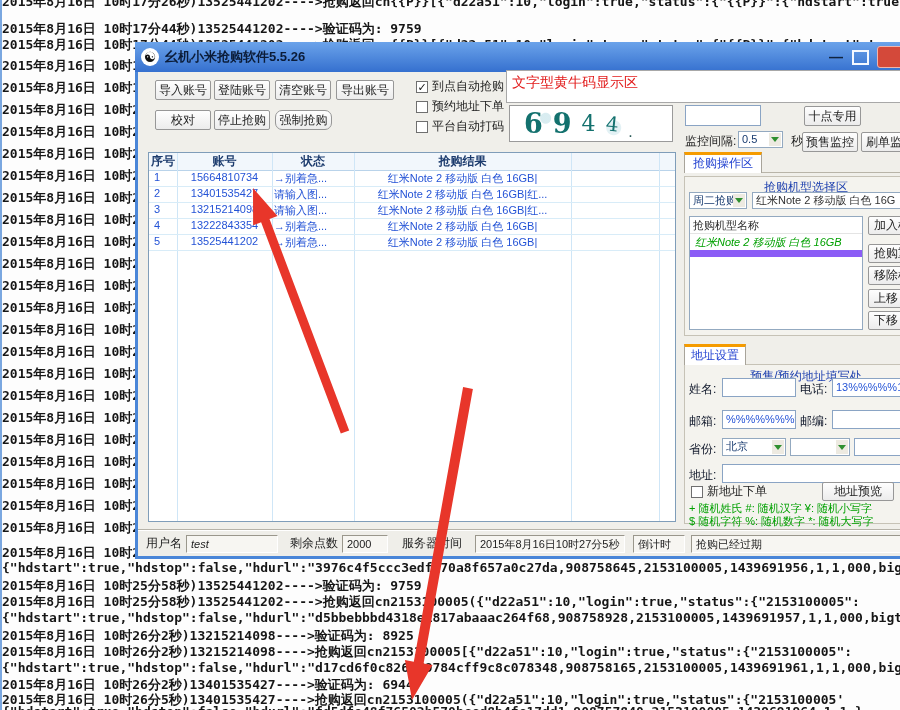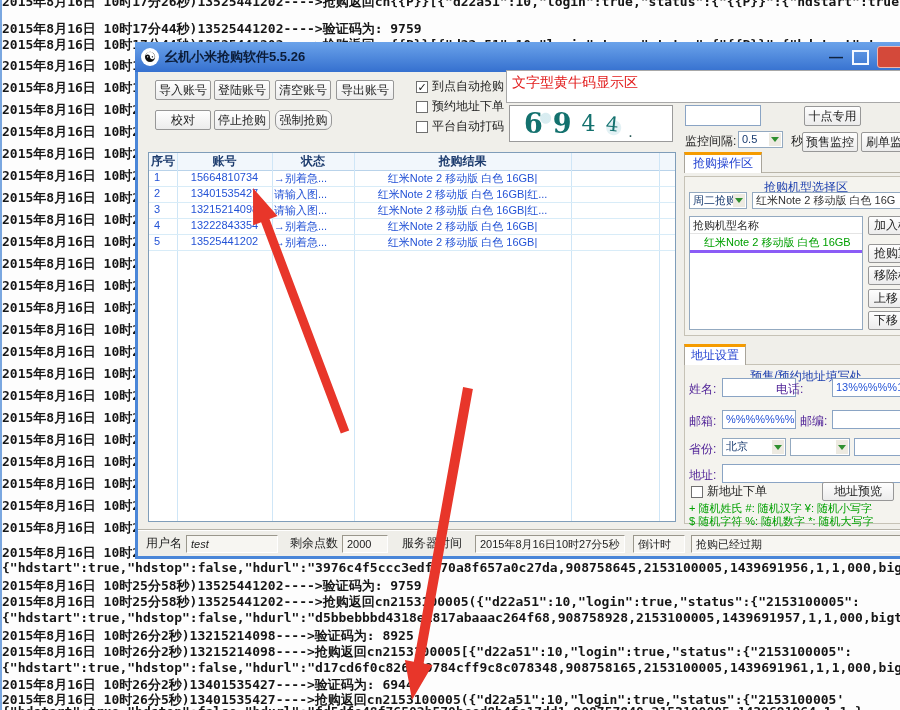--- a/index.html
+++ b/index.html
@@ -76,7 +76,7 @@
 
   .list{position:absolute;background:#fff;border:1px solid #93a9c0;box-sizing:border-box;overflow:hidden;}
   .lhead{height:16px;line-height:16px;font-size:11px;color:#2b2b2b;padding-left:3px;border-bottom:1px solid #e4e4e4;}
-  .mrow{height:16px;line-height:16px;font-size:11px;color:#00a000;padding-left:14px;border-bottom:3px solid #8b5cf6;white-space:nowrap;overflow:hidden;}
+  .mrow{height:16px;line-height:16px;font-size:11px;color:#00a000;padding-left:5px;border-bottom:7px solid #8b5cf6;white-space:nowrap;overflow:hidden;font-style:italic;}
 
   .legend{position:absolute;font-size:11px;color:#00a000;white-space:nowrap;}
 

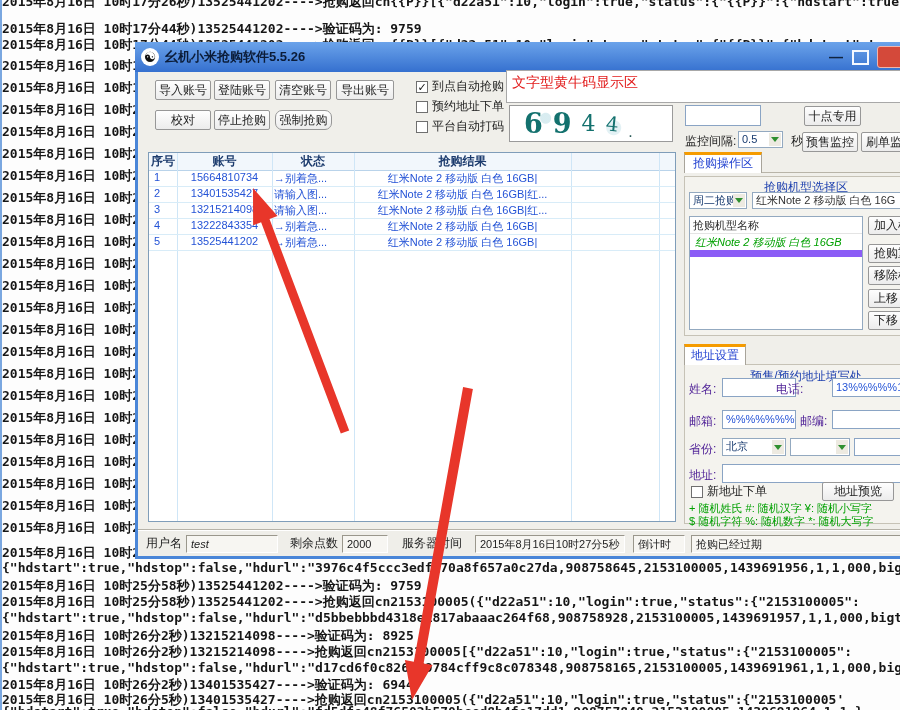--- a/index.html
+++ b/index.html
@@ -43,7 +43,7 @@
 
   .input{position:absolute;background:#fff;border:1px solid #8aa4c4;font-size:11px;color:#2453d6;
       line-height:17px;padding:0 3px;box-sizing:border-box;overflow:hidden;white-space:nowrap;}
-  .lbl{position:absolute;font-size:12px;color:#4c1d95;white-space:nowrap;}
+  .lbl{position:absolute;font-size:12px;color:#0f172a;white-space:nowrap;}
   .lbl-dark{position:absolute;font-size:12px;color:#222;white-space:nowrap;}
 
   .combo{position:absolute;background:#fff;border:1px solid #93a9c0;font-size:11px;color:#16396e;

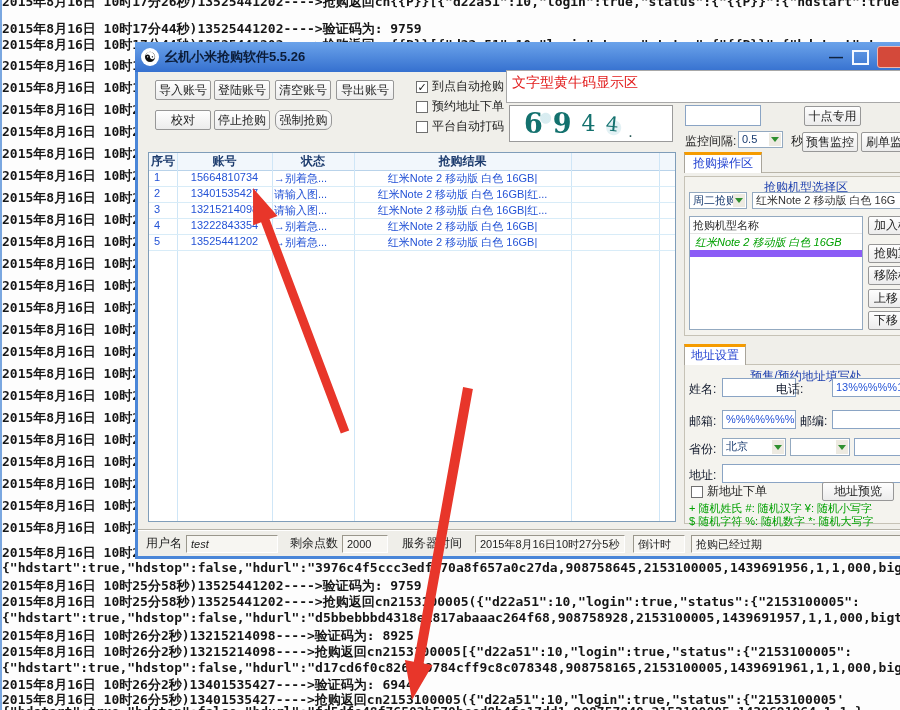--- a/index.html
+++ b/index.html
@@ -278,7 +278,7 @@
     </div>
     <span class="lbl" style="left:551px;top:339px;">姓名:</span>
     <div class="input" style="left:584px;top:336px;width:74px;height:19px;"></div>
-    <span class="lbl" style="left:638px;top:339px;">电话:</span>
+    <span class="lbl" style="left:662px;top:339px;">电话:</span>
     <div class="input" style="left:694px;top:336px;width:94px;height:19px;">13%%%%%1234</div>
     <span class="lbl" style="left:551px;top:371px;">邮箱:</span>
     <div class="input" style="left:584px;top:368px;width:74px;height:19px;">%%%%%%%%@163.</div>

